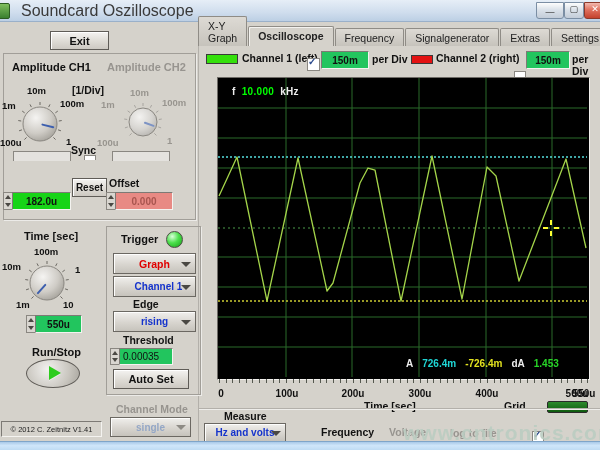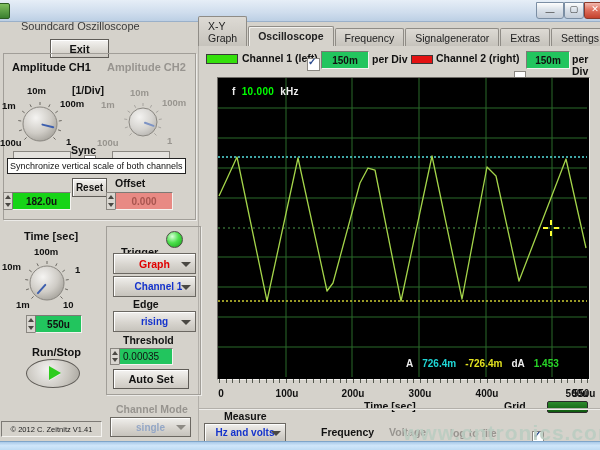--- a/index.html
+++ b/index.html
@@ -77,7 +77,7 @@
 
   <div id="titlebar" class="abs">
     <div class="abs" style="left:-4px;top:3px;width:12px;height:14px;background:linear-gradient(#7fbf5f,#3a7f2f);border:1px solid #2c5c22;border-radius:2px;"></div>
-    <span class="abs" style="left:21px;top:20px;font-size:11px;color:#3a3a3a;">Soundcard Oszilloscope</span>
+    <span class="abs" style="left:21px;top:2px;font-size:16px;color:#3a3a3a;">Soundcard Oszilloscope</span>
     <div class="abs winbtn" style="left:536px;width:26px;">
         <span class="winglyph" style="top:4px;">—</span>
       </div>

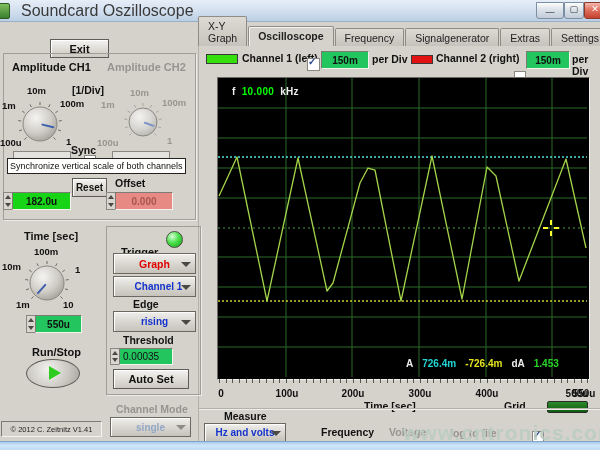--- a/index.html
+++ b/index.html
@@ -91,7 +91,7 @@
 
   <div class="abs vline" style="left:198px;top:21px;height:421px;"></div>
 
-  <div class="abs btn" style="left:50px;top:31px;width:57px;height:17px;font-size:11px;margin-top:8px;">Exit</div>
+  <div class="abs btn" style="left:50px;top:31px;width:57px;height:17px;font-size:11px;">Exit</div>
 
   <div class="abs gb" style="left:3px;top:53px;width:191px;height:165px;"></div>
   <span class="abs b" style="left:12px;top:61px;font-size:11px;">Amplitude CH1</span>

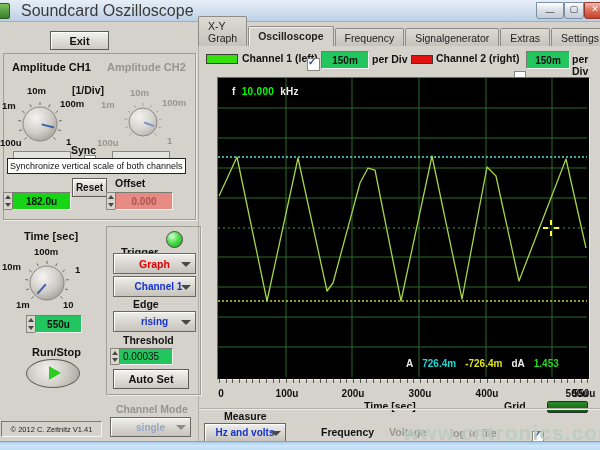--- a/index.html
+++ b/index.html
@@ -145,7 +145,6 @@
   <div class="abs sliver" style="left:112px;top:151px;width:56px;height:9px;"></div>
   <span class="abs b" style="left:71px;top:144px;font-size:10.5px;">Sync</span>
   <div class="abs cb" style="left:84px;top:155px;width:10px;height:4px;border-bottom:none;"></div>
-  <div class="abs tooltip" style="left:7px;top:158px;height:14px;">Synchronize vertical scale of both channels</div>
   <span class="abs b" style="left:115px;top:177px;font-size:10.5px;">Offset</span>
   <div class="abs spin" style="left:3px;top:192px;height:16px;">
       <div class="up"></div>

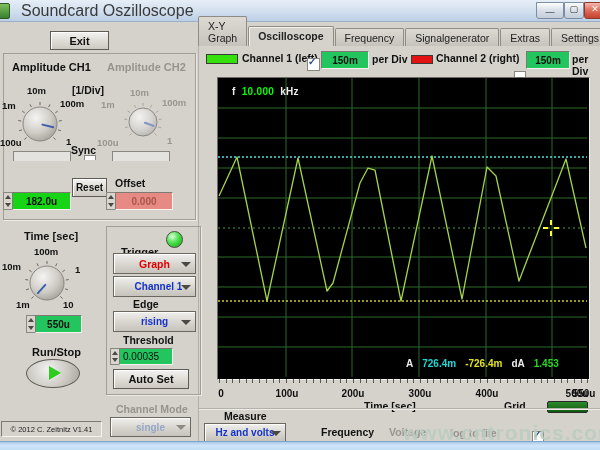--- a/index.html
+++ b/index.html
@@ -145,7 +145,7 @@
   <div class="abs sliver" style="left:112px;top:151px;width:56px;height:9px;"></div>
   <span class="abs b" style="left:71px;top:144px;font-size:10.5px;">Sync</span>
   <div class="abs cb" style="left:84px;top:155px;width:10px;height:4px;border-bottom:none;"></div>
-  <span class="abs b" style="left:115px;top:177px;font-size:10.5px;">Offset</span>
+  <span class="abs b" style="left:109px;top:177px;font-size:10.5px;">Offset</span>
   <div class="abs spin" style="left:3px;top:192px;height:16px;">
       <div class="up"></div>
       <div class="dn"></div>

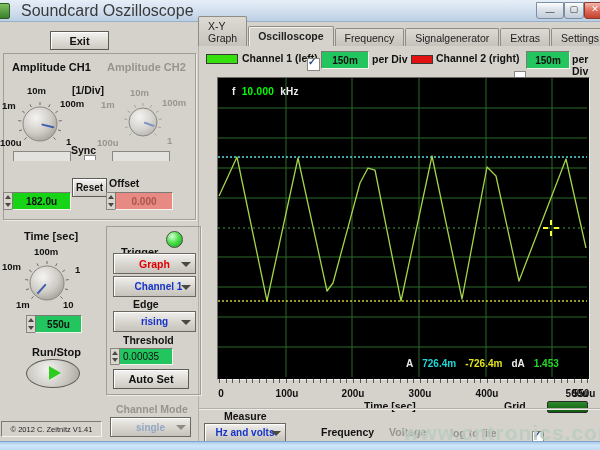--- a/index.html
+++ b/index.html
@@ -192,7 +192,7 @@
   </div>
 
   <div class="abs gb" style="left:106px;top:226px;width:93px;height:167px;"></div>
-  <span class="abs b" style="left:121px;top:233px;font-size:11px;margin-top:13px;">Trigger</span>
+  <span class="abs b" style="left:121px;top:233px;font-size:11px;">Trigger</span>
   <div class="abs led" style="left:166px;top:231px;width:15px;height:15px;"></div>
   <div class="abs dd" style="left:113px;top:253px;width:81px;height:19px;">
     <span style="flex:1;text-align:center;font-size:10.5px;color:#e00000;">Graph</span>

